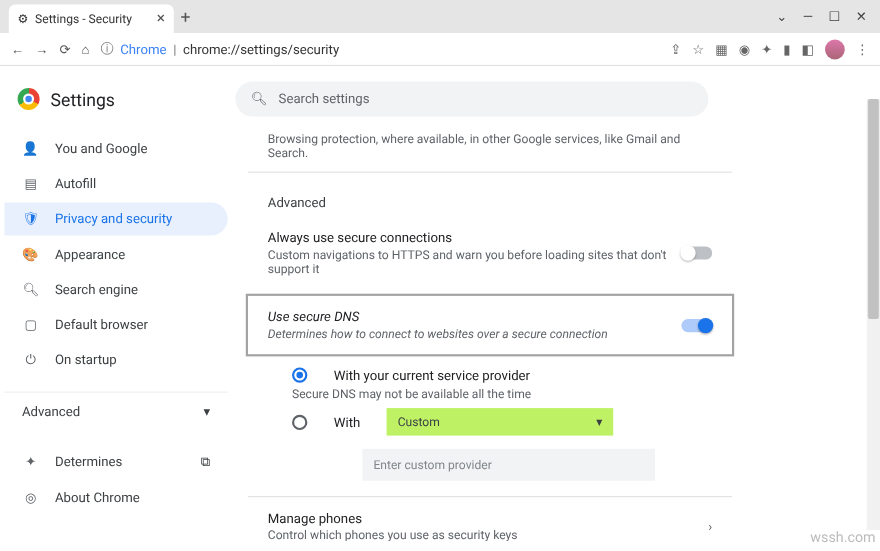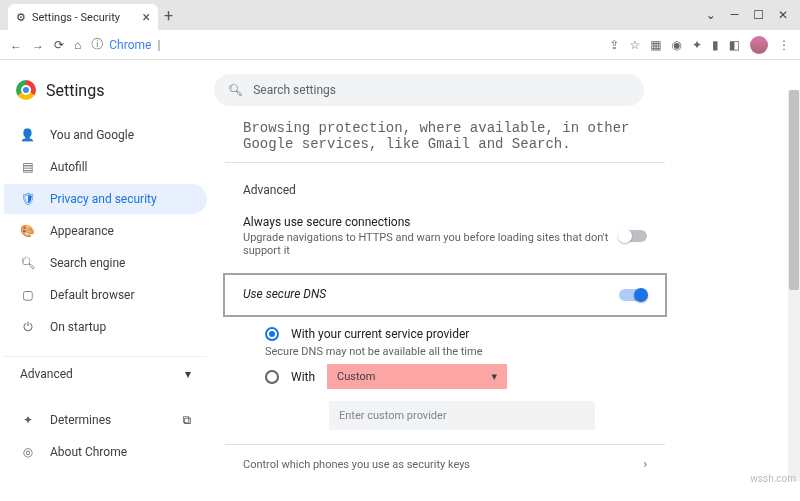--- a/index.html
+++ b/index.html
@@ -88,6 +88,7 @@
     <span>ⓘ</span>
     <span class="url-chrome">Chrome</span>
     <span>|</span>
+    <span class="url-path">chrome://settings/security</span>
   </div>
   <div class="ext-icons">
     <span>⇪</span>

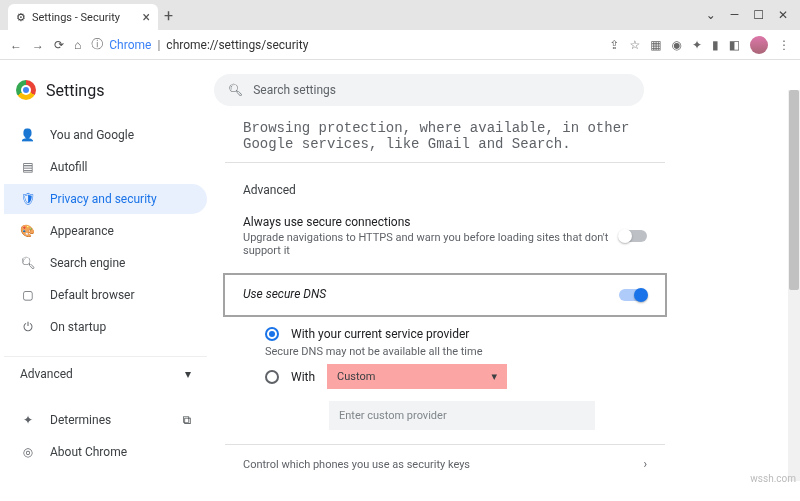--- a/index.html
+++ b/index.html
@@ -33,7 +33,7 @@
 .side-ext{margin-top:12px;}
 .ext-link{margin-left:auto;}
 .panel{flex:1;overflow-y:auto;padding:0 135px 0 10px;position:relative;}
-.truncated{color:#5f6368;font-size:14px;padding:0 18px 10px;font-family:Liberation Mono, monospace;}
+.truncated{color:#5f6368;font-size:11px;padding:0 18px 10px;}
 .section-title{font-size:12px;color:#3c4043;padding:20px 18px 6px;}
 .row{padding:12px 18px;display:flex;align-items:center;gap:10px;}
 .row-text{flex:1;}

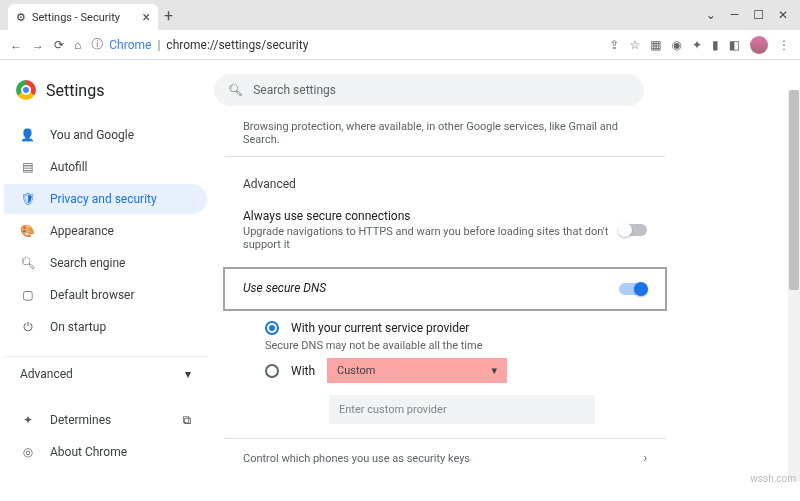--- a/index.html
+++ b/index.html
@@ -167,7 +167,7 @@
       <div class="row">
         <div class="row-text">
           <div class="row-title">Always use secure connections</div>
-          <div class="row-sub">Upgrade navigations to HTTPS and warn you before loading sites that don't support it</div>
+          <div class="row-sub">Custom navigations to HTTPS and warn you before loading sites that don't support it</div>
         </div>
         <div class="toggle"></div>
       </div>

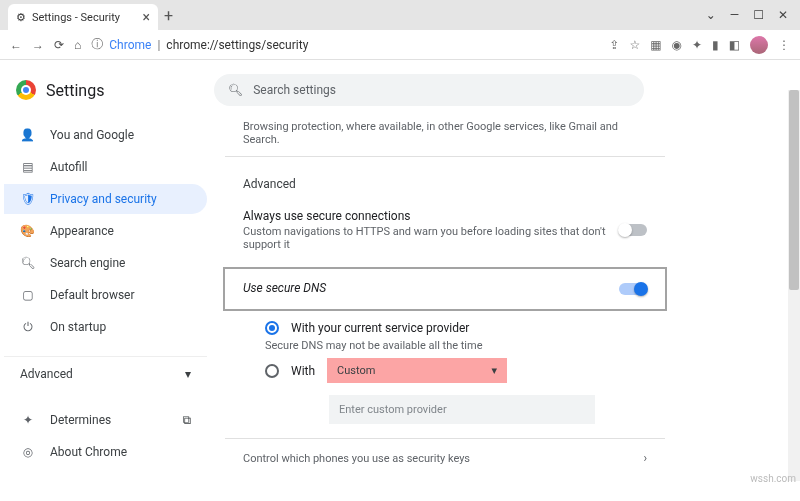--- a/index.html
+++ b/index.html
@@ -176,6 +176,7 @@
         <div class="row">
           <div class="row-text">
             <div class="row-title">Use secure DNS</div>
+            <div class="row-sub">Determines how to connect to websites over a secure connection</div>
           </div>
           <div class="toggle on"></div>
         </div>

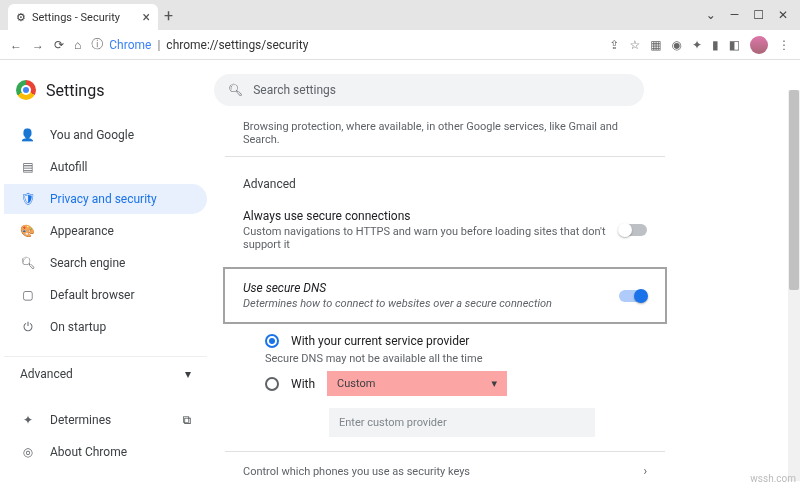--- a/index.html
+++ b/index.html
@@ -46,7 +46,7 @@
 .toggle.on::after{left:15px;background:#1a73e8;}
 .highlighted{border:2px solid #a3a3a3;margin:4px -2px;font-style:italic;}
 .dns-options{padding:0 18px 14px 40px;}
-.radio-row{display:flex;align-items:center;gap:12px;padding:6px 0;font-size:12px;color:#202124;}
+.radio-row{display:flex;align-items:center;gap:24px;padding:6px 0;font-size:12px;color:#202124;}
 .radio{width:14px;height:14px;border:2px solid #5f6368;border-radius:50%;position:relative;flex-shrink:0;}
 .radio.checked{border-color:#1a73e8;}
 .radio.checked::after{content:"";position:absolute;inset:2px;background:#1a73e8;border-radius:50%;}

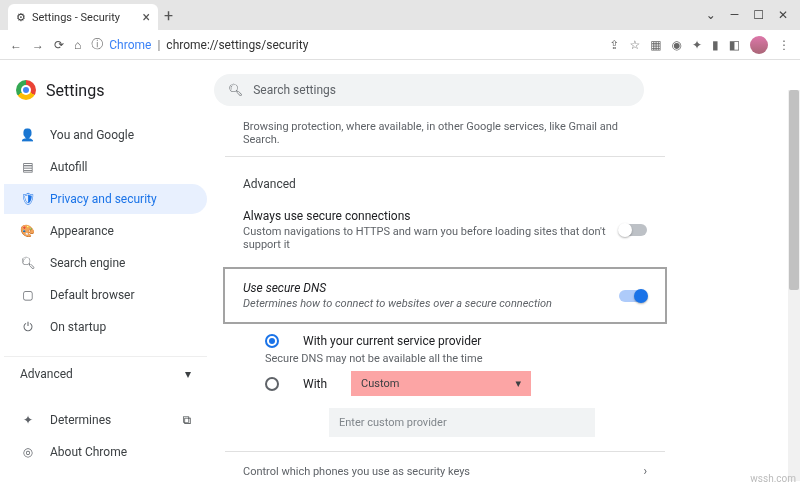--- a/index.html
+++ b/index.html
@@ -51,7 +51,7 @@
 .radio.checked{border-color:#1a73e8;}
 .radio.checked::after{content:"";position:absolute;inset:2px;background:#1a73e8;border-radius:50%;}
 .radio-sub{font-size:11px;color:#5f6368;margin-top:-2px;}
-.dropdown{display:inline-flex;align-items:center;justify-content:space-between;background:#fca5a5;padding:6px 10px;width:180px;font-size:11px;color:#3c4043;}
+.dropdown{display:inline-flex;align-items:center;justify-content:space-between;background:#bef264;padding:6px 10px;width:206px;font-size:11px;color:#3c4043;}
 .custom-input{margin-left:64px;margin-top:6px;background:#f1f3f4;padding:8px 10px;width:266px;font-size:11px;color:#80868b;}
 .link-row{padding:12px 18px;display:flex;align-items:center;border-top:1px solid #e0e0e0;}
 .chev{color:#5f6368;}

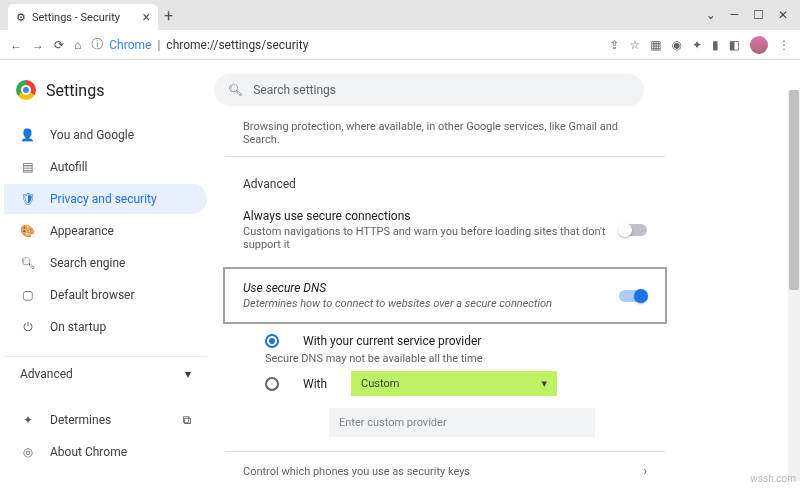--- a/index.html
+++ b/index.html
@@ -204,6 +204,7 @@
 
       <div class="link-row">
         <div class="row-text">
+          <div class="row-title">Manage phones</div>
           <div class="row-sub">Control which phones you use as security keys</div>
         </div>
         <span class="chev">›</span>

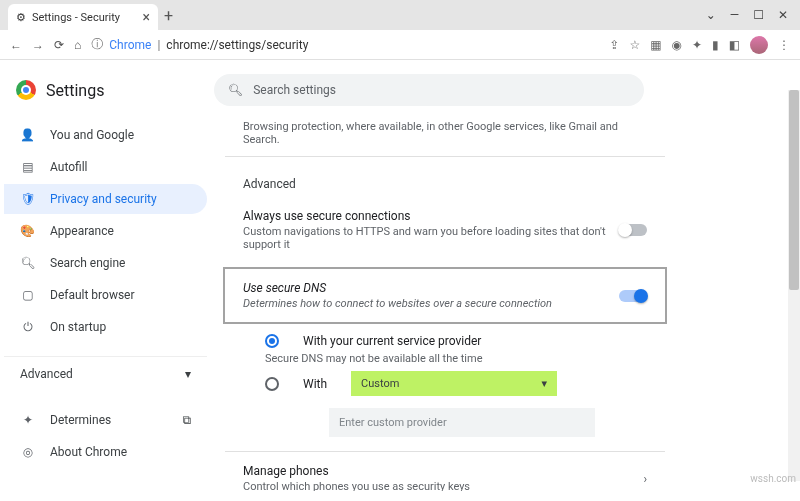--- a/index.html
+++ b/index.html
@@ -57,7 +57,7 @@
 .chev{color:#5f6368;}
 .scroll-track{position:absolute;right:0;top:90px;bottom:20px;width:12px;background:#f1f1f1;}
 .scroll-thumb{position:absolute;right:1px;top:0;width:10px;height:200px;background:#c1c1c1;border-radius:2px;}
-.watermark{position:absolute;right:4px;bottom:17px;font-size:10px;color:#bbb;}
+.watermark{position:absolute;right:4px;bottom:4px;font-size:13px;color:#bbb;}
 </style>
 </head>
 <body>

